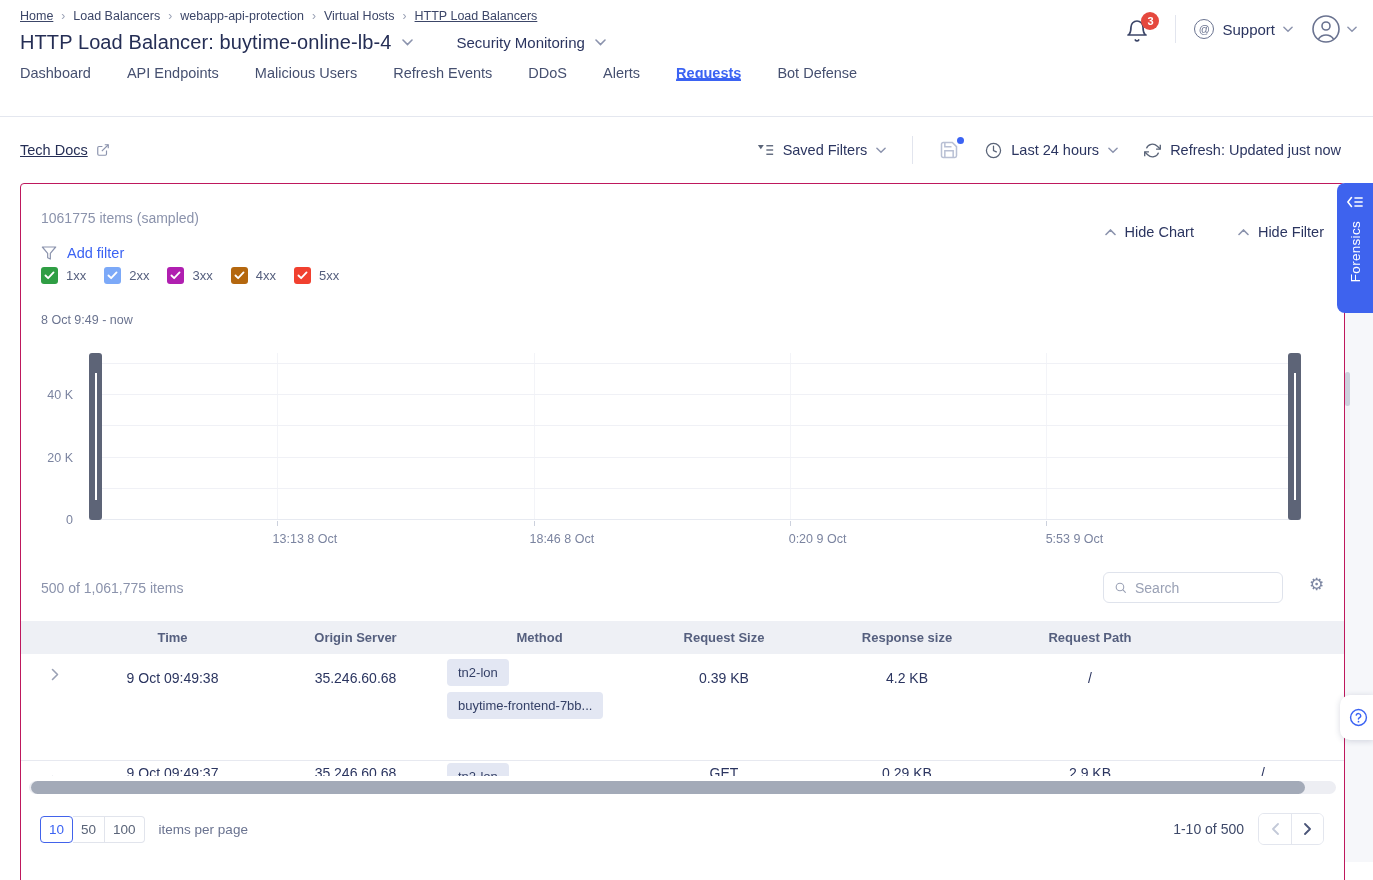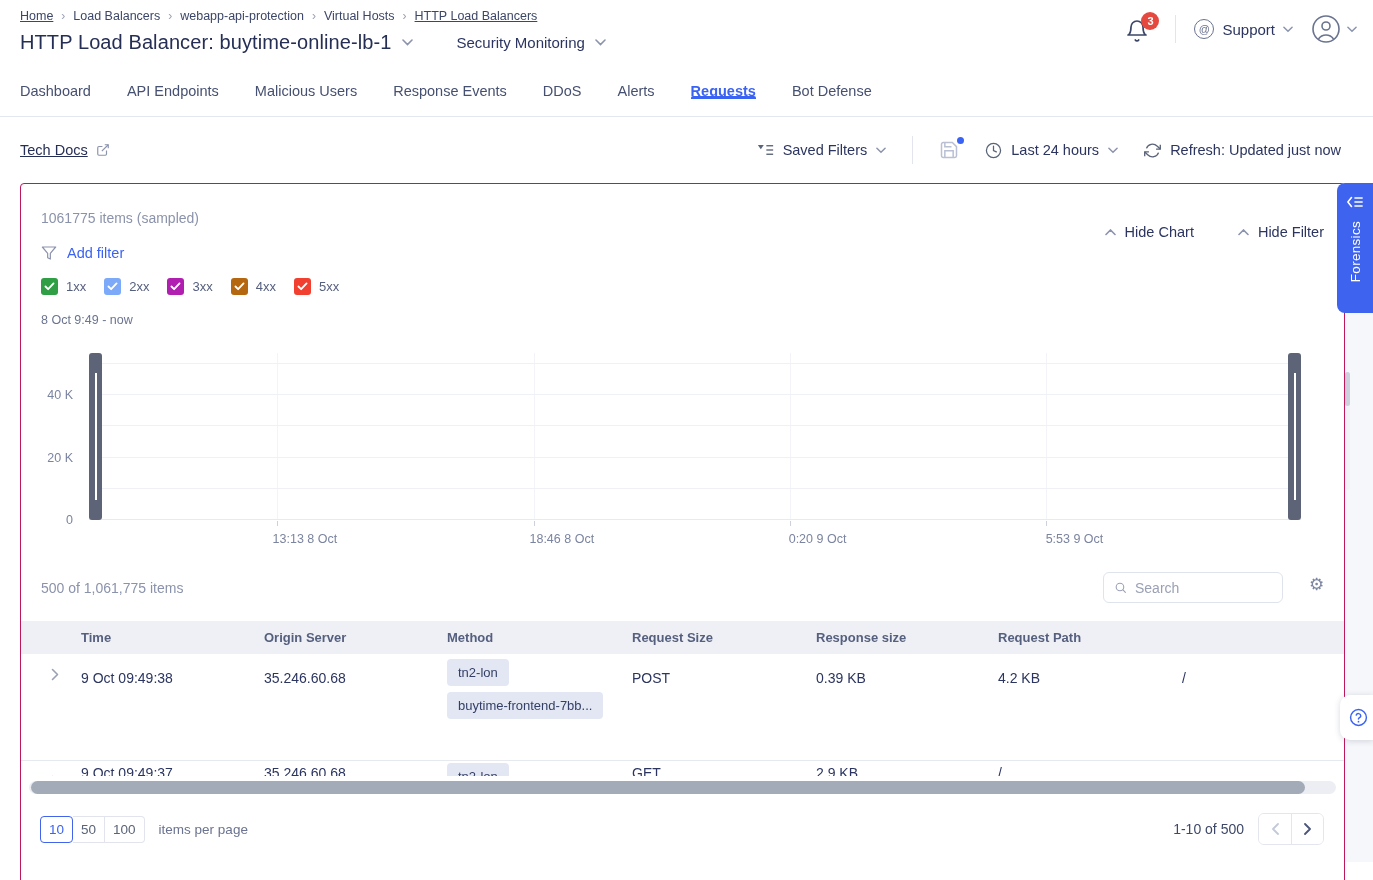--- a/index.html
+++ b/index.html
@@ -132,7 +132,7 @@
       <span class="bc-item u">HTTP Load Balancers</span>
     </nav>
   <div class="title-row">
-    <h1 class="page-title">HTTP Load Balancer: buytime-online-lb-1</h1>
+    <h1 class="page-title">HTTP Load Balancer: buytime-online-lb-4</h1>
     <span class="dd-chev">
       <svg width="11" height="7" viewBox="0 0 11 7">
           <polyline points="1,1 5.5,5.5 10,1" fill="none" stroke="#8b93ad" stroke-width="1.6" stroke-linecap="round"></polyline>

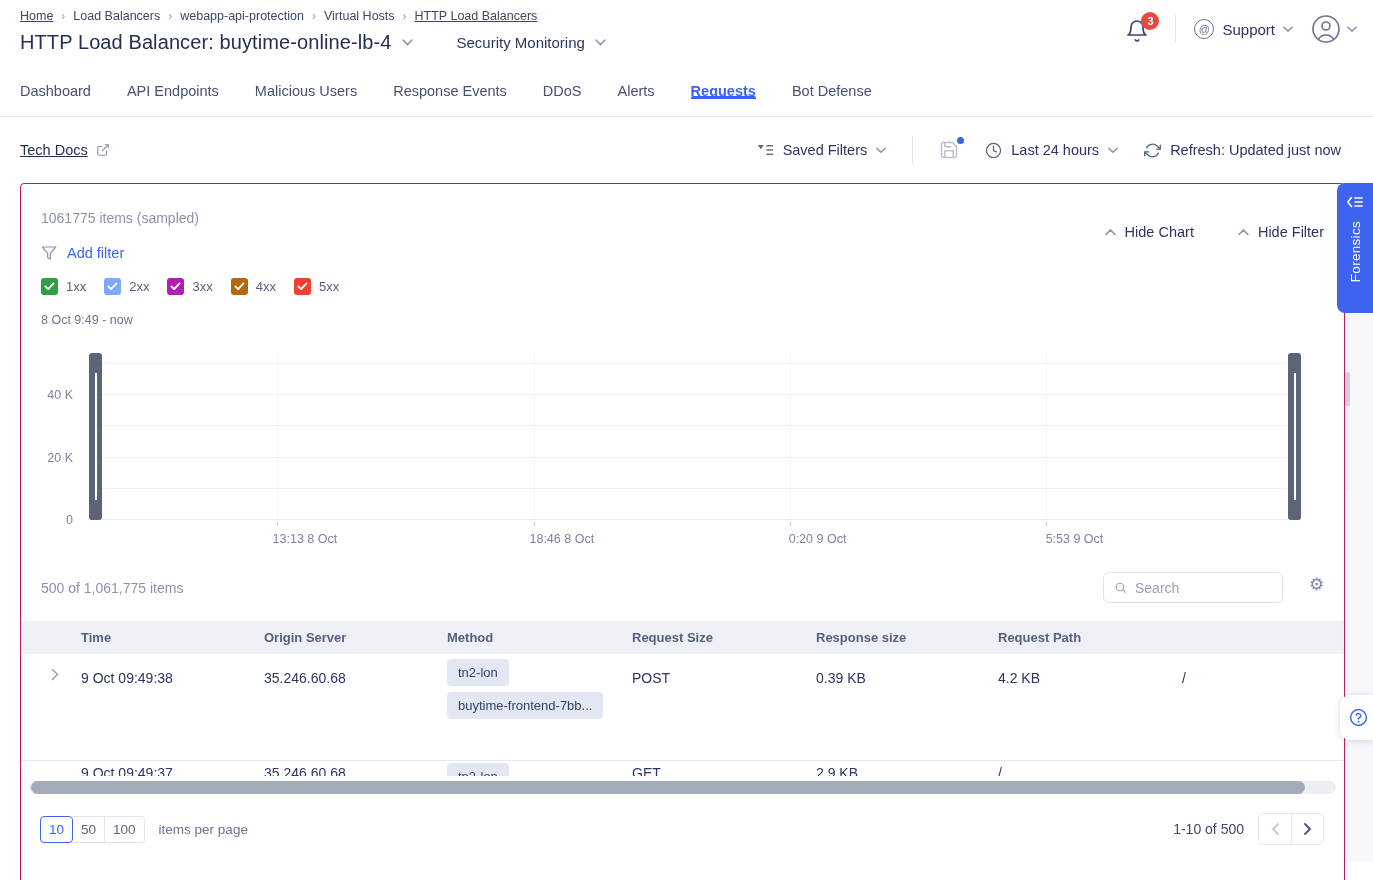--- a/index.html
+++ b/index.html
@@ -26,7 +26,7 @@
   .avatar { display:flex; align-items:center; gap:6px; cursor:pointer; }
 
   
-  .tabs { height:54px; border-bottom:1px solid #e4e7ef; display:flex; align-items:center; gap:36px; padding:0 20px; background:#fff; }
+  .tabs { height:54px; border-bottom:1px solid #e4e7ef; display:flex; align-items:flex-start; gap:36px; padding:0 20px; background:#fff; }
   .tab { display:flex; align-items:center; font-size:14.5px; color:#46507023; color:#465070; cursor:pointer; position:relative; padding-top:2px; }
   .tab.active { color:#3b63f3; font-weight:600; }
   .tab.active::after { content:""; position:absolute; left:0; right:0; bottom:0; height:3px; background:#3b63f3; border-radius:2px 2px 0 0; }

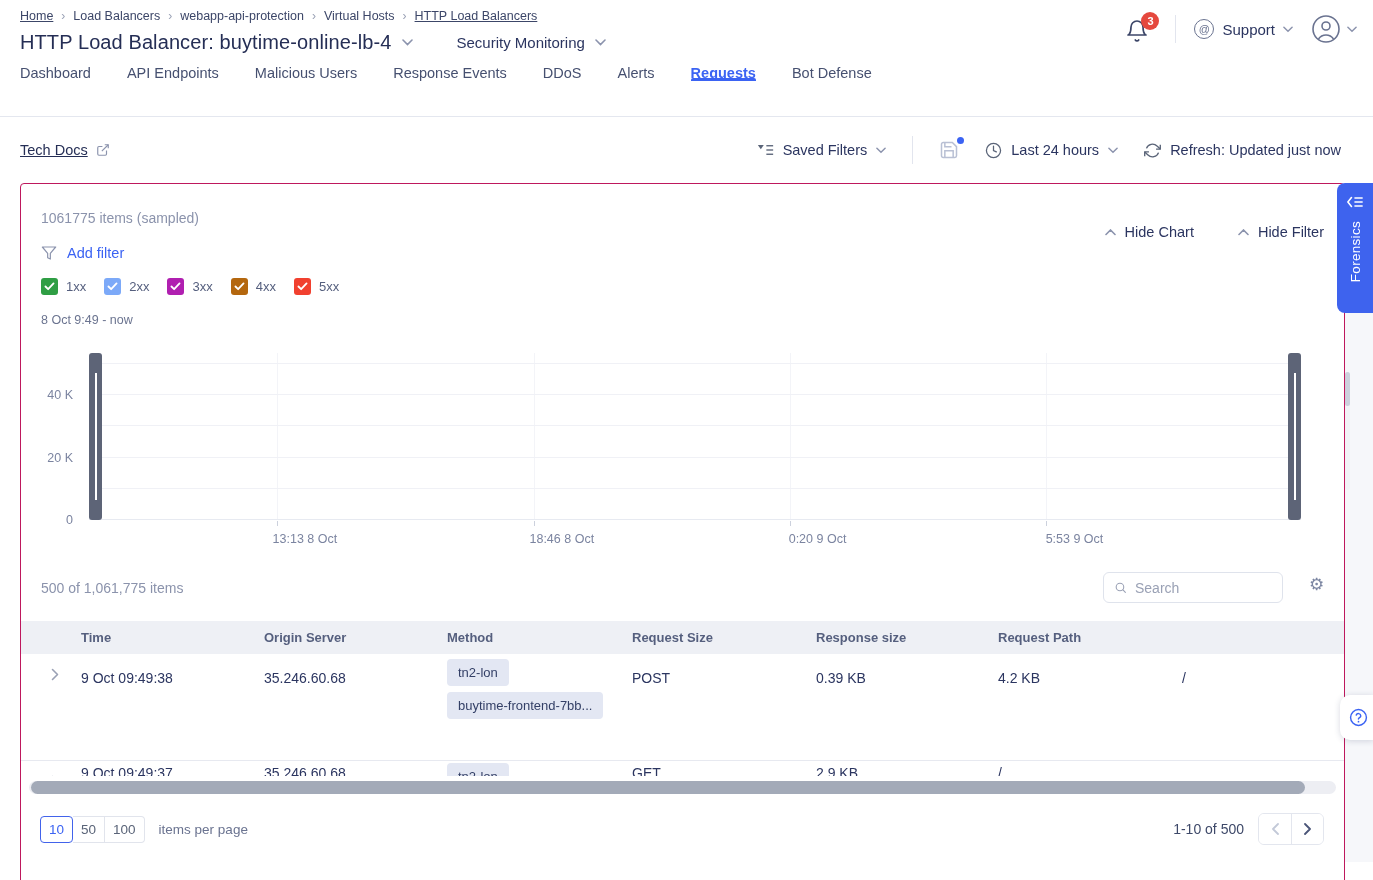--- a/index.html
+++ b/index.html
@@ -178,7 +178,7 @@
     <div class="tab">Dashboard</div>
     <div class="tab">API Endpoints</div>
     <div class="tab">Malicious Users</div>
-    <div class="tab">Response Events</div>
+    <div class="tab">Refresh Events</div>
     <div class="tab">DDoS</div>
     <div class="tab">Alerts</div>
     <div class="tab active">Requests</div>

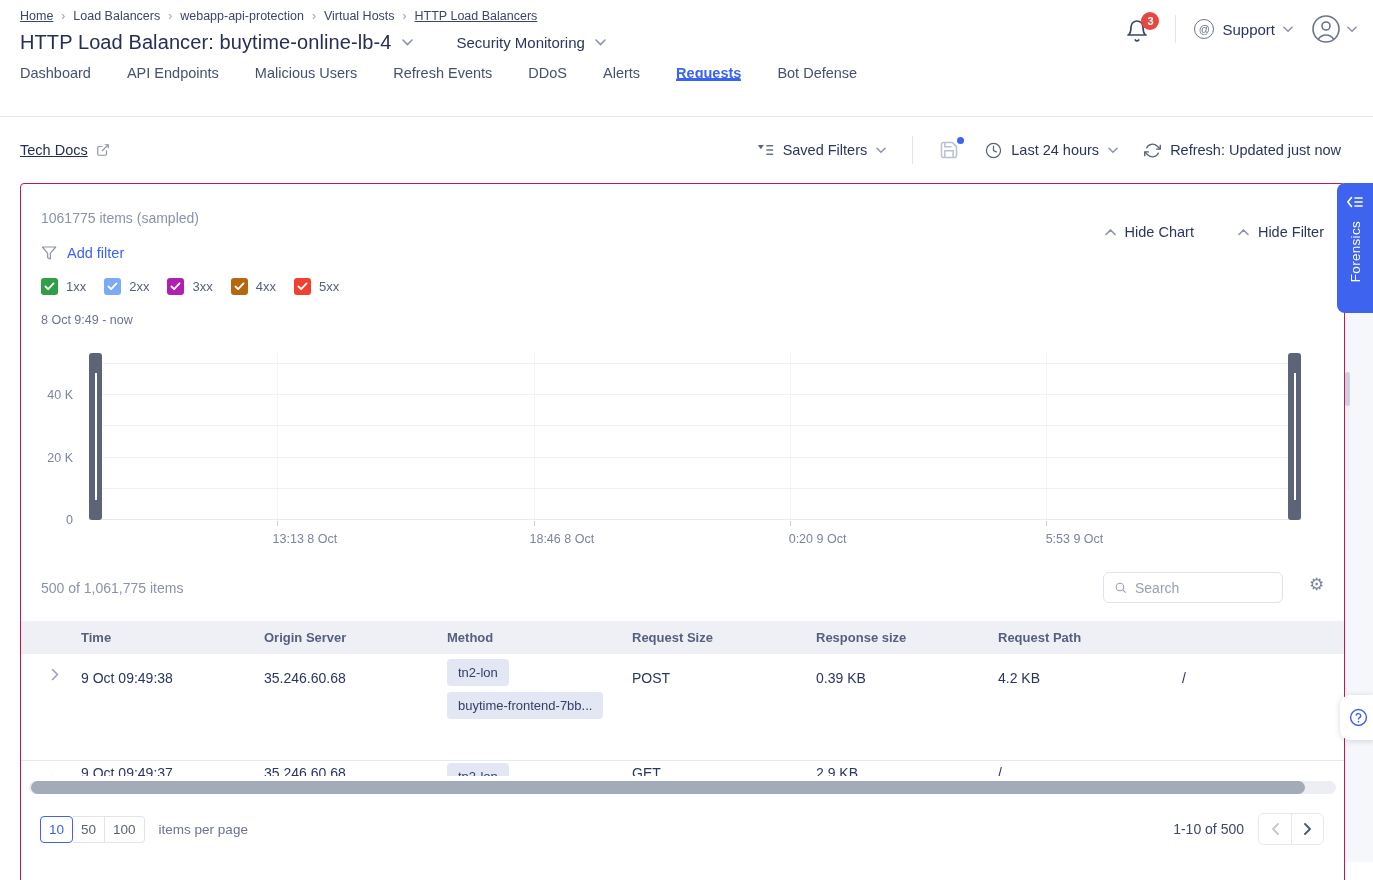--- a/index.html
+++ b/index.html
@@ -48,7 +48,7 @@
   .hide-btn { display:flex; align-items:center; gap:9px; font-size:14.5px; color:#2b3560; cursor:pointer; }
   .add-filter { position:absolute; left:20px; top:61px; display:flex; align-items:center; gap:10px; cursor:pointer; }
   .add-filter span { color:#3b63f3; font-size:14.5px; }
-  .chips { position:absolute; left:20px; top:94px; display:flex; gap:18px; }
+  .chips { position:absolute; left:20px; top:83px; display:flex; gap:18px; }
   .chip { display:flex; align-items:center; gap:8px; cursor:pointer; }
   .cbx { width:17px; height:17px; border-radius:3px; display:flex; align-items:center; justify-content:center; }
   .chip-label { font-size:13px; color:#555f7e; }

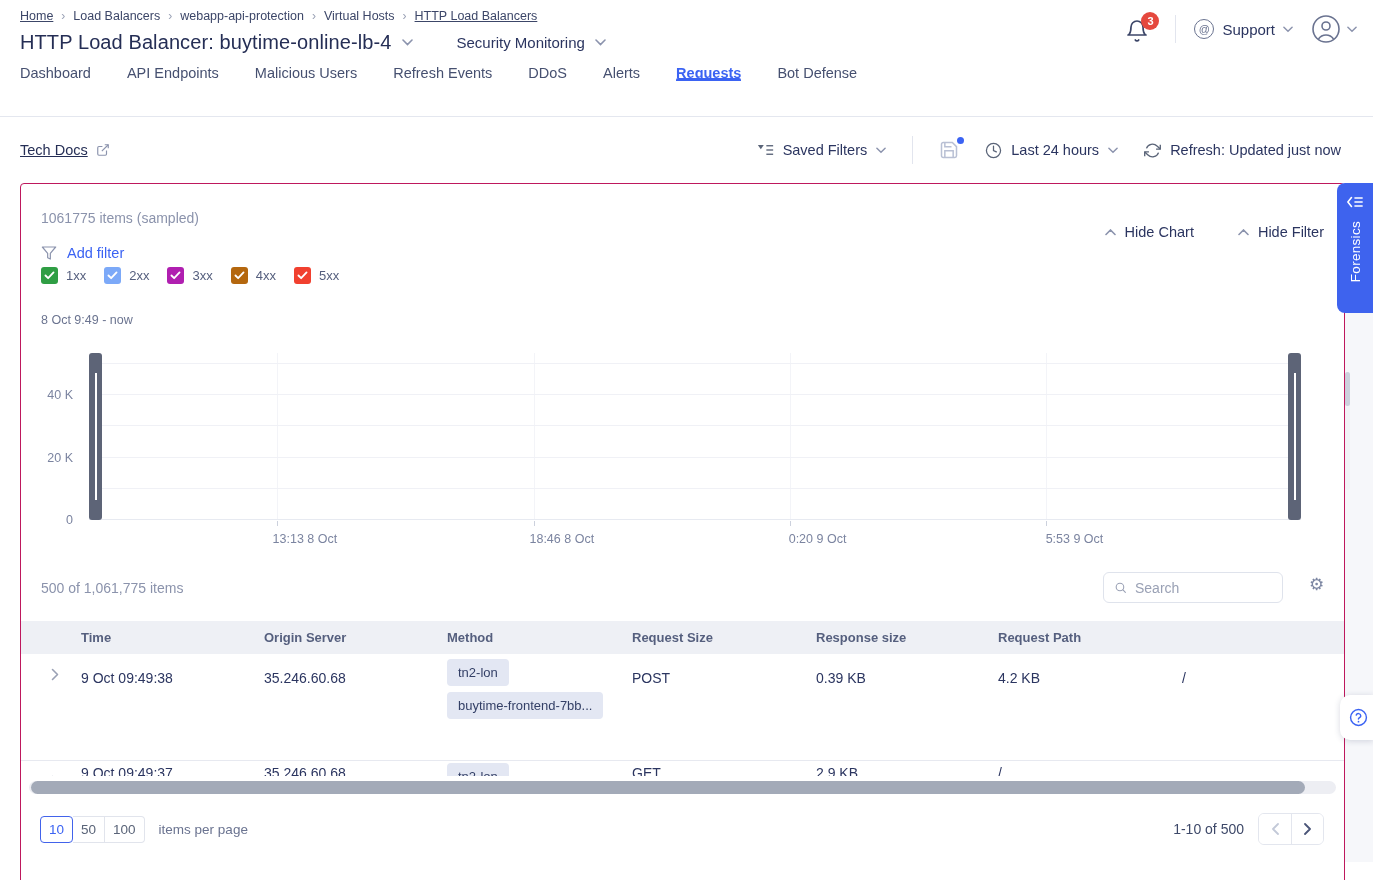--- a/index.html
+++ b/index.html
@@ -78,7 +78,7 @@
   .search-input { border:none; outline:none; width:100%; font-size:14px; color:#8b5cf6; font-family:inherit; }
   .search-input::placeholder { color:#9aa1b5; }
   .gear { position:absolute; left:1288px; top:392px; font-size:17px; color:#7c86a2; cursor:pointer; line-height:1; }
-  .thead, .trow { display:grid; grid-template-columns:60px 183px 183px 185px 184px 182px 184px auto; }
+  .thead, .trow { display:grid; grid-template-columns:60px 183px 183px 185px 184px 182px 184px auto;text-align:center; }
   .thead { position:absolute; left:0; top:437px; width:100%; height:33px; background:#eef0f5; }
   .thead .th { font-size:13px; font-weight:700; color:#555f7e; padding-top:9px; }
   .tbody { position:absolute; left:0; top:470px; width:100%; }

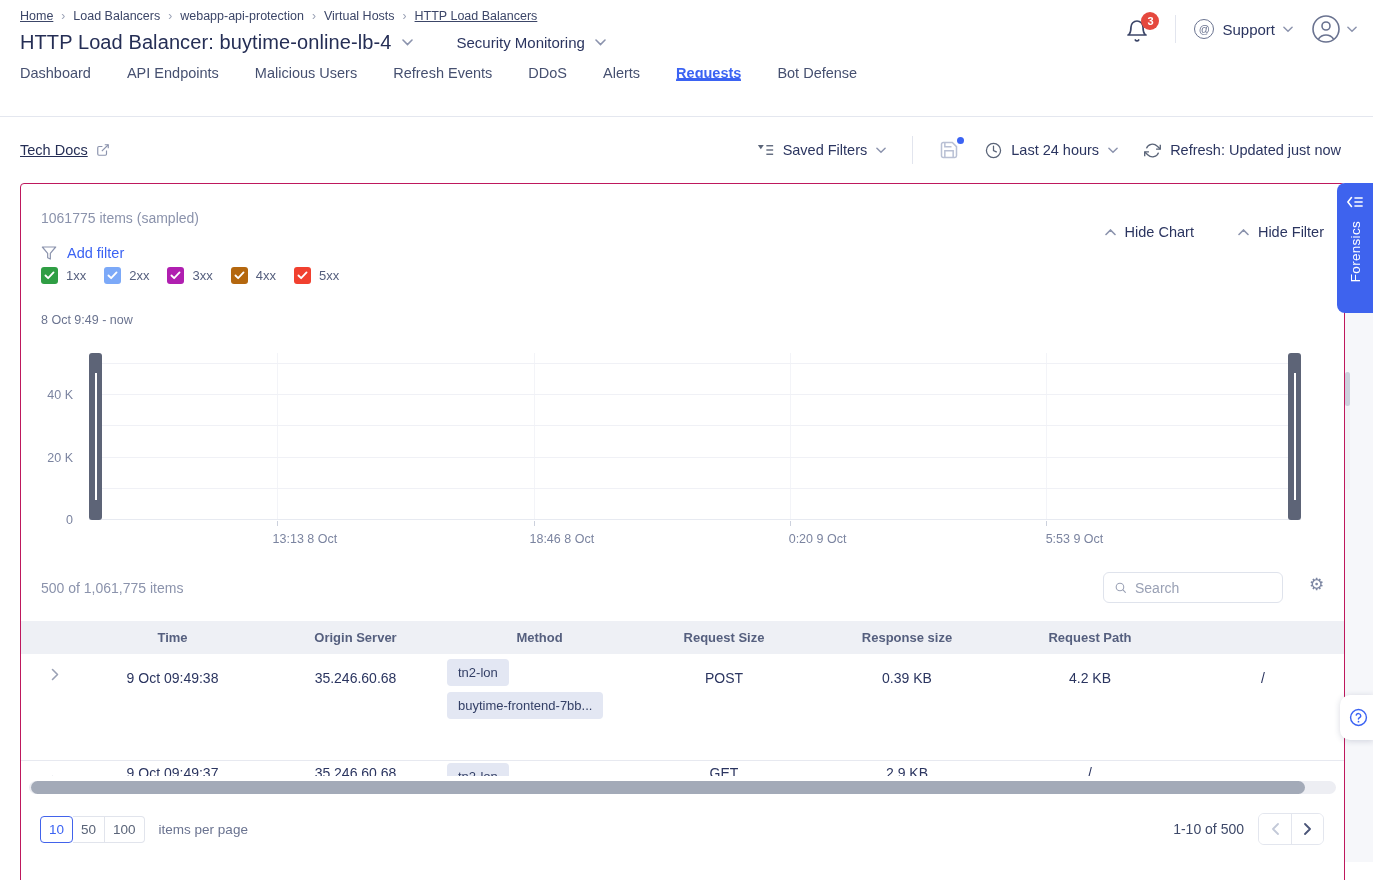--- a/index.html
+++ b/index.html
@@ -493,7 +493,6 @@
           <span class="tag">tn2-lon</span>
           <span class="tag">buytime-frontend-7bb...</span>
         </div>
-        <div class="td">POST</div>
         <div class="td">0.39 KB</div>
         <div class="td">4.2 KB</div>
         <div class="td">/</div>

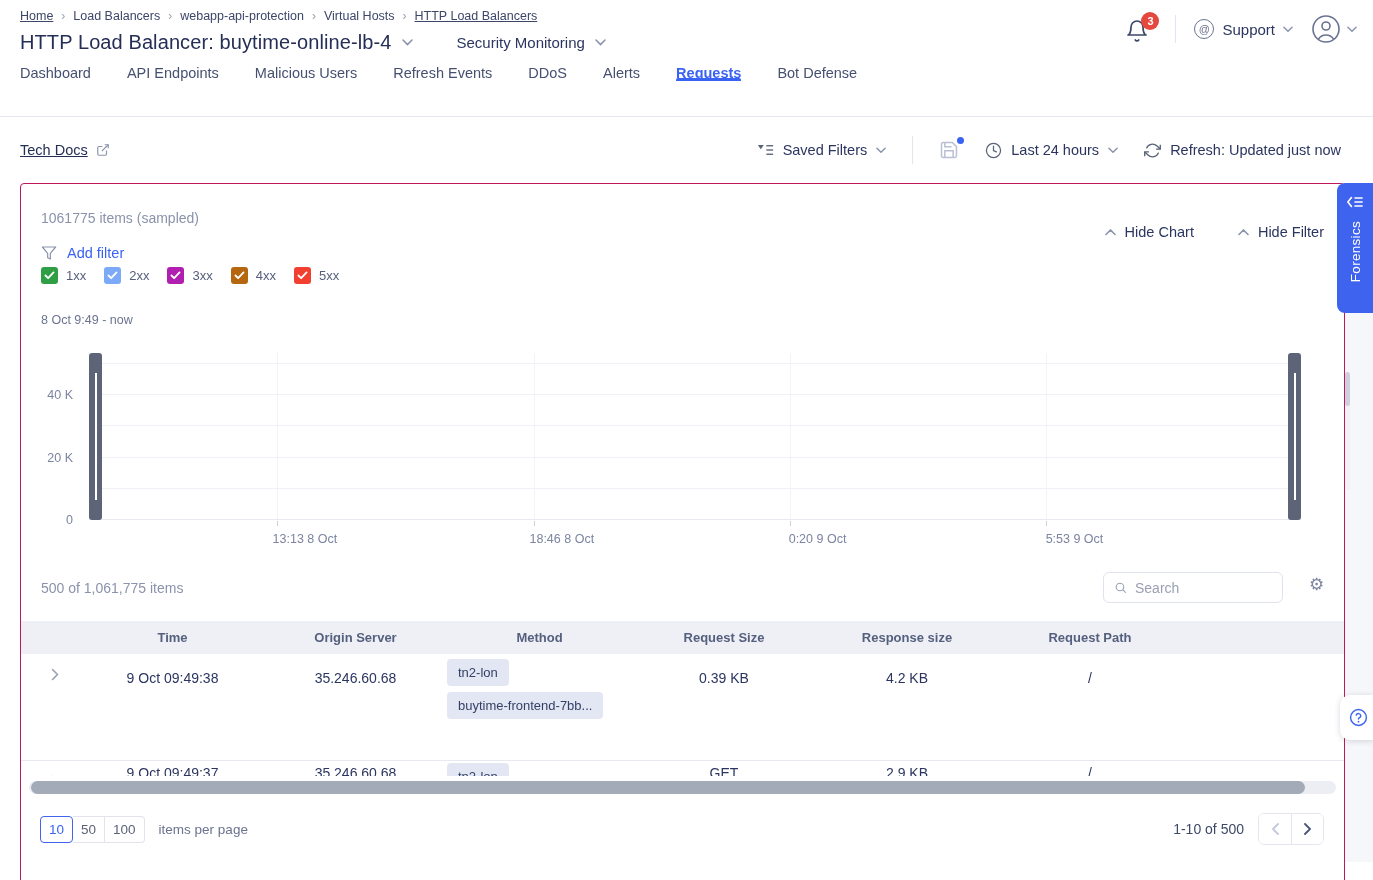--- a/index.html
+++ b/index.html
@@ -510,6 +510,7 @@
             <span class="tag">tn2-lon</span>
           </div>
           <div class="td">GET</div>
+          <div class="td">0.29 KB</div>
           <div class="td">2.9 KB</div>
           <div class="td">/</div>
         </div>

